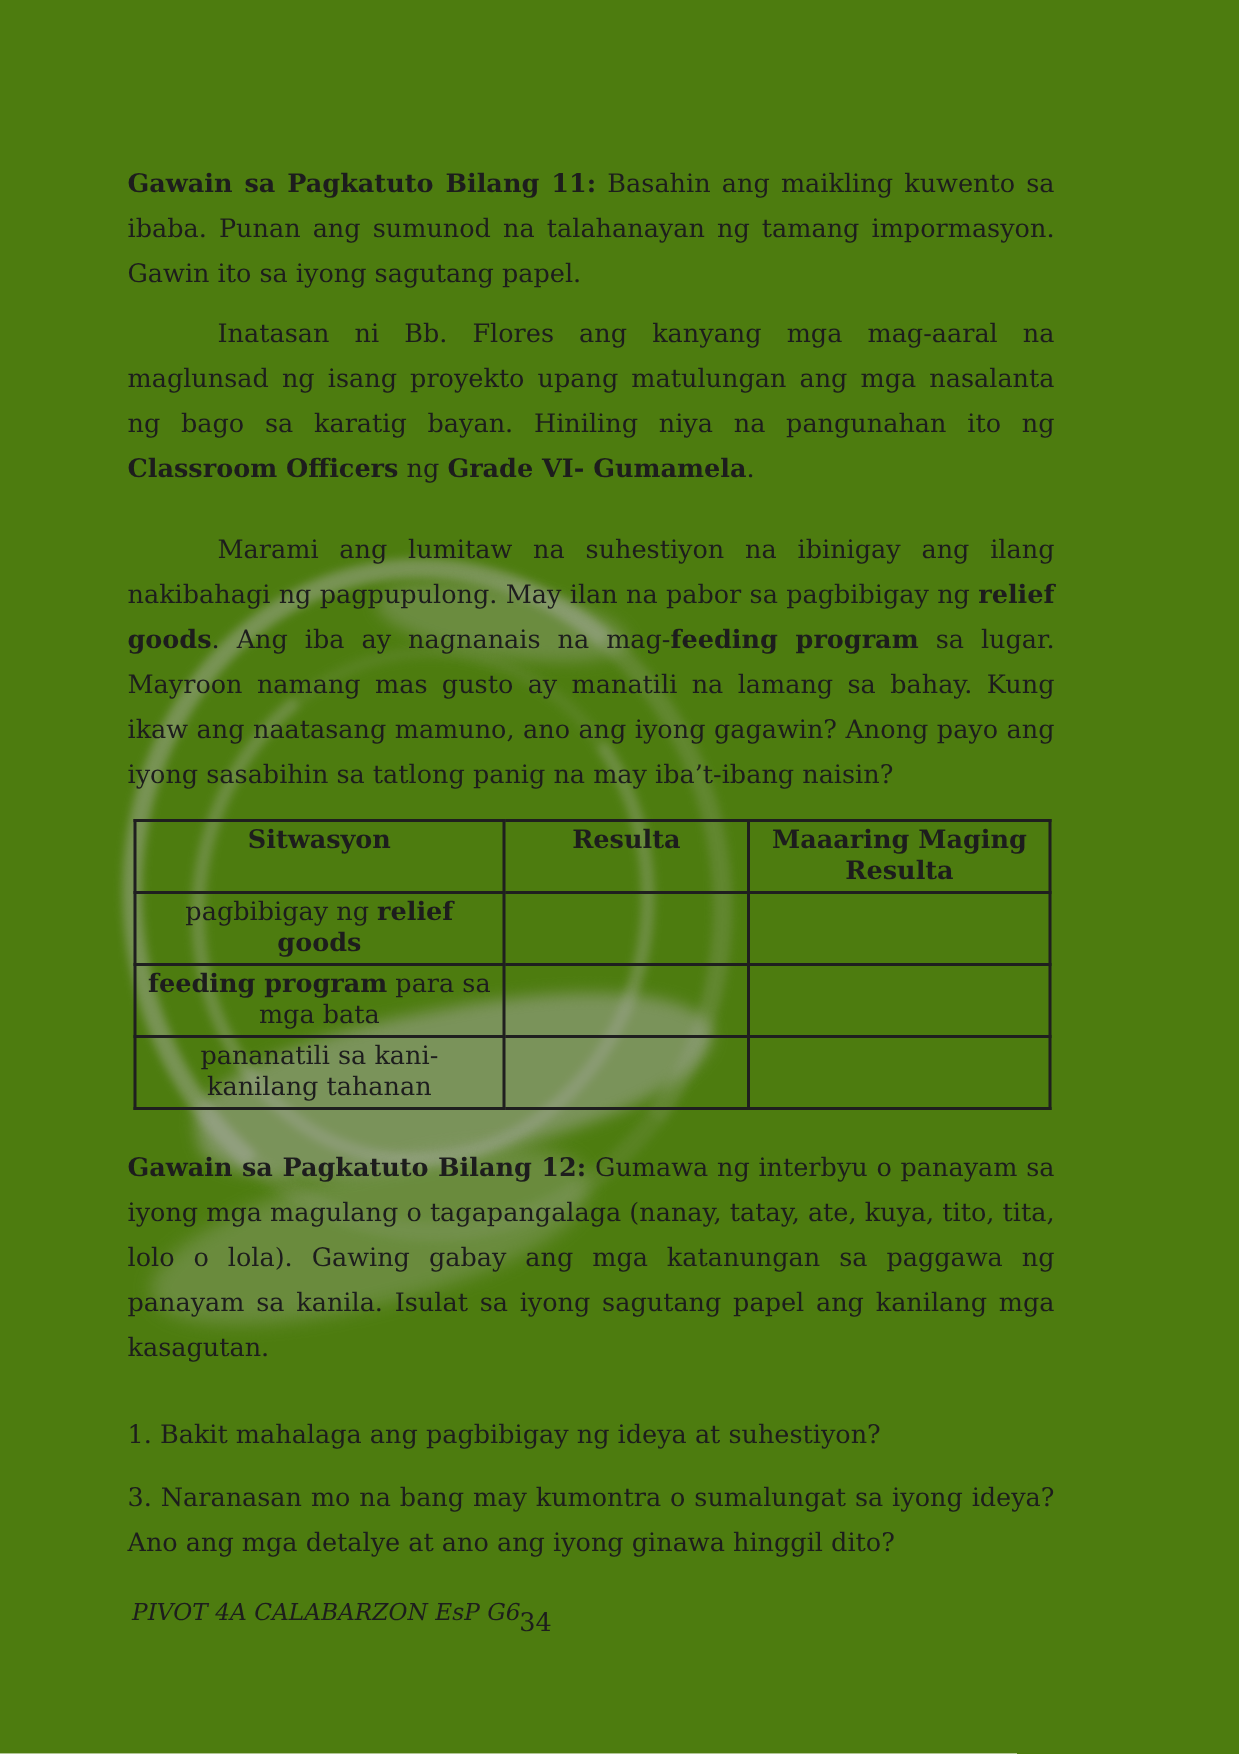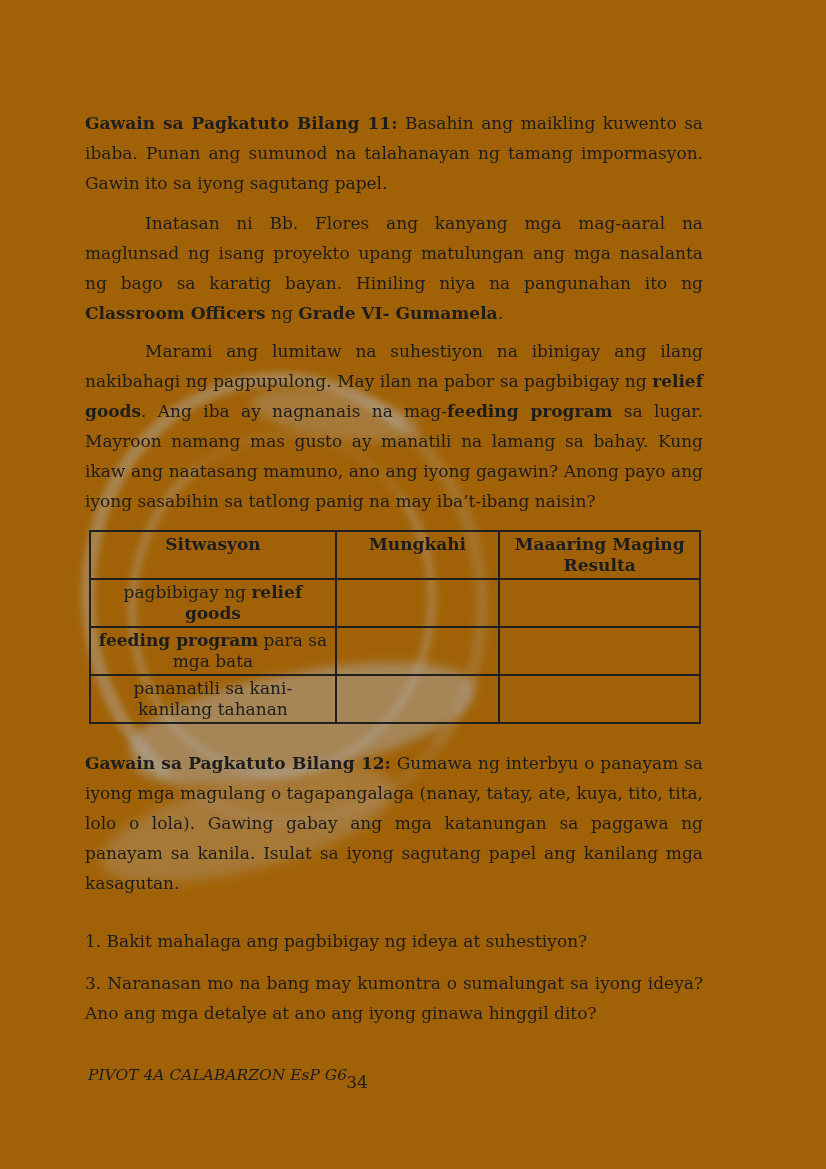--- a/index.html
+++ b/index.html
@@ -9,7 +9,7 @@
   .page {
     position: relative;
     width: 826px; height: 1169px;
-    background: #a16207;
+    background: #4d7c0f;
     overflow: hidden;
     font-family: "DejaVu Serif", serif;
     color: #1d1d1d;

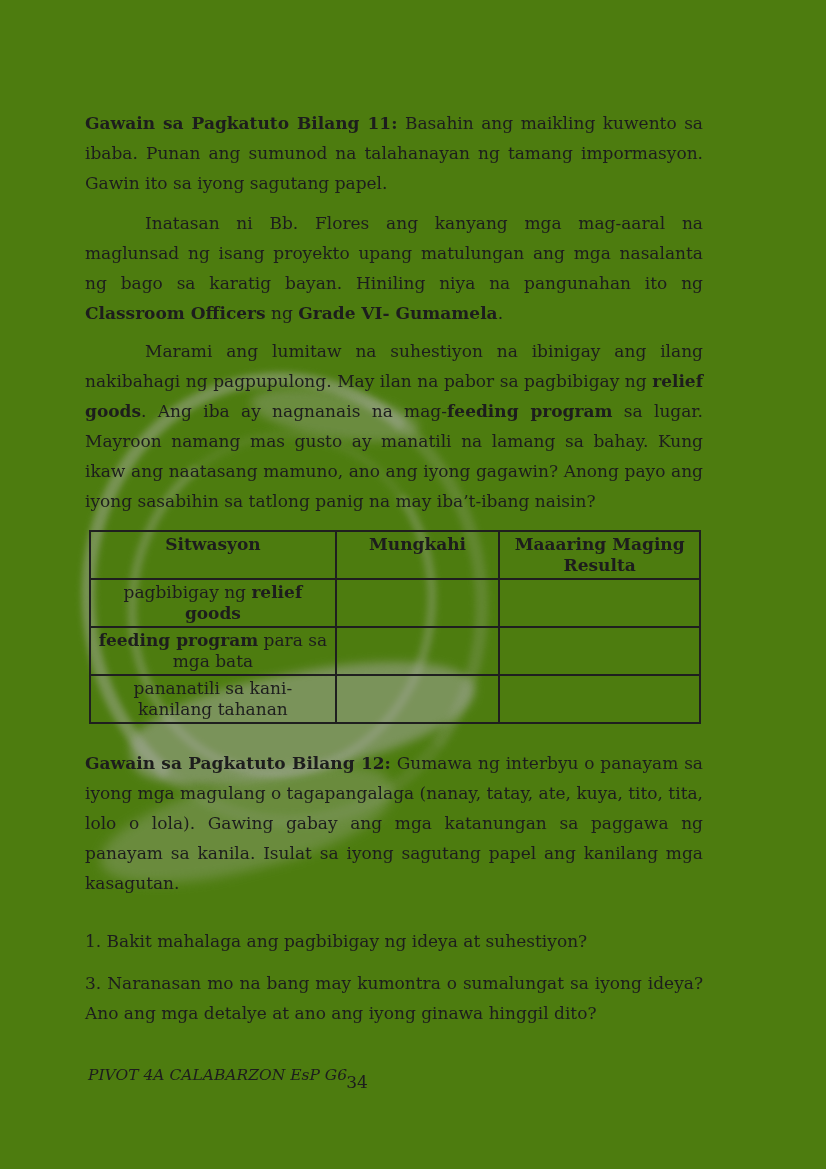--- a/index.html
+++ b/index.html
@@ -75,7 +75,7 @@
   }
   p.para.indent { text-indent: 60px; }
   .b { font-weight: bold; }
-  #story-para-1 { margin-bottom: 8px; }
+  #story-para-1 { margin-bottom: 24px; }
   #story-para-2 { margin-bottom: 14px; }
   #activity12  { margin-bottom: 28px; }
 

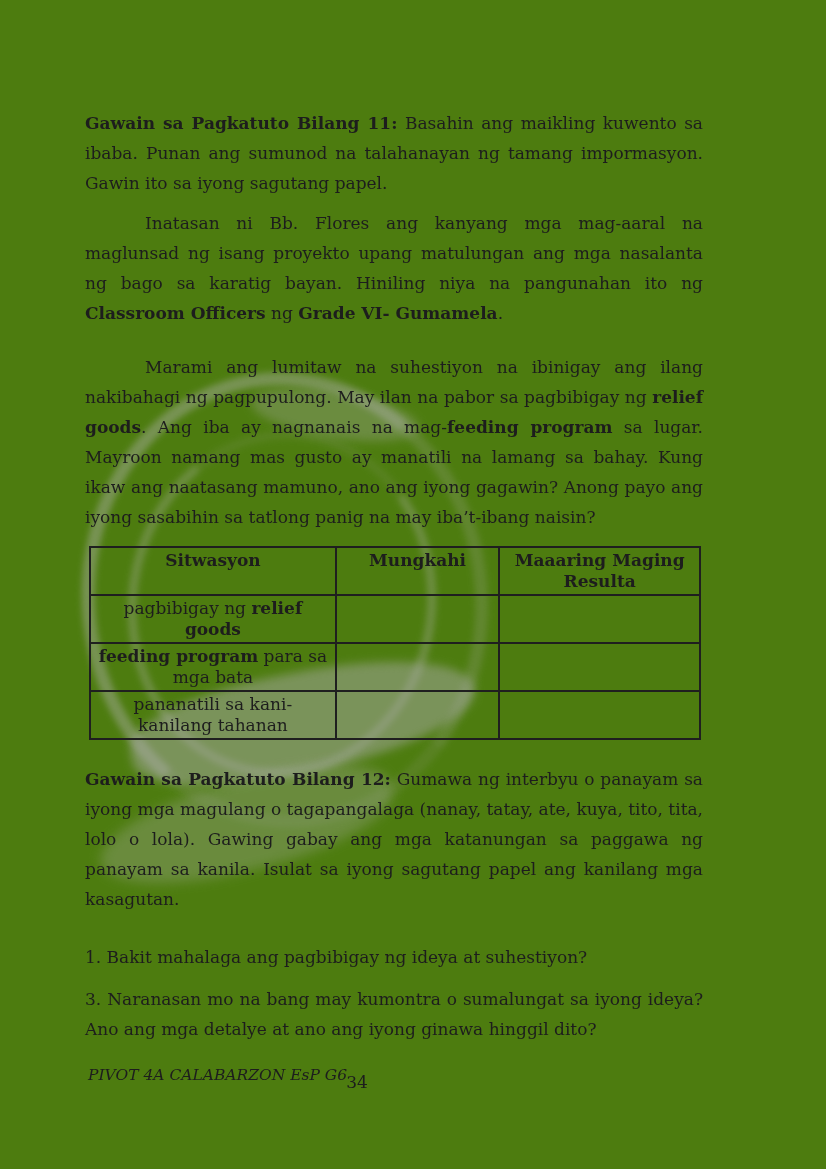--- a/index.html
+++ b/index.html
@@ -166,7 +166,7 @@
       <thead>
         <tr>
           <th>Sitwasyon</th>
-          <th>Mungkahi</th>
+          <th>Resulta</th>
           <th>Maaaring Maging Resulta</th>
         </tr>
       </thead>

